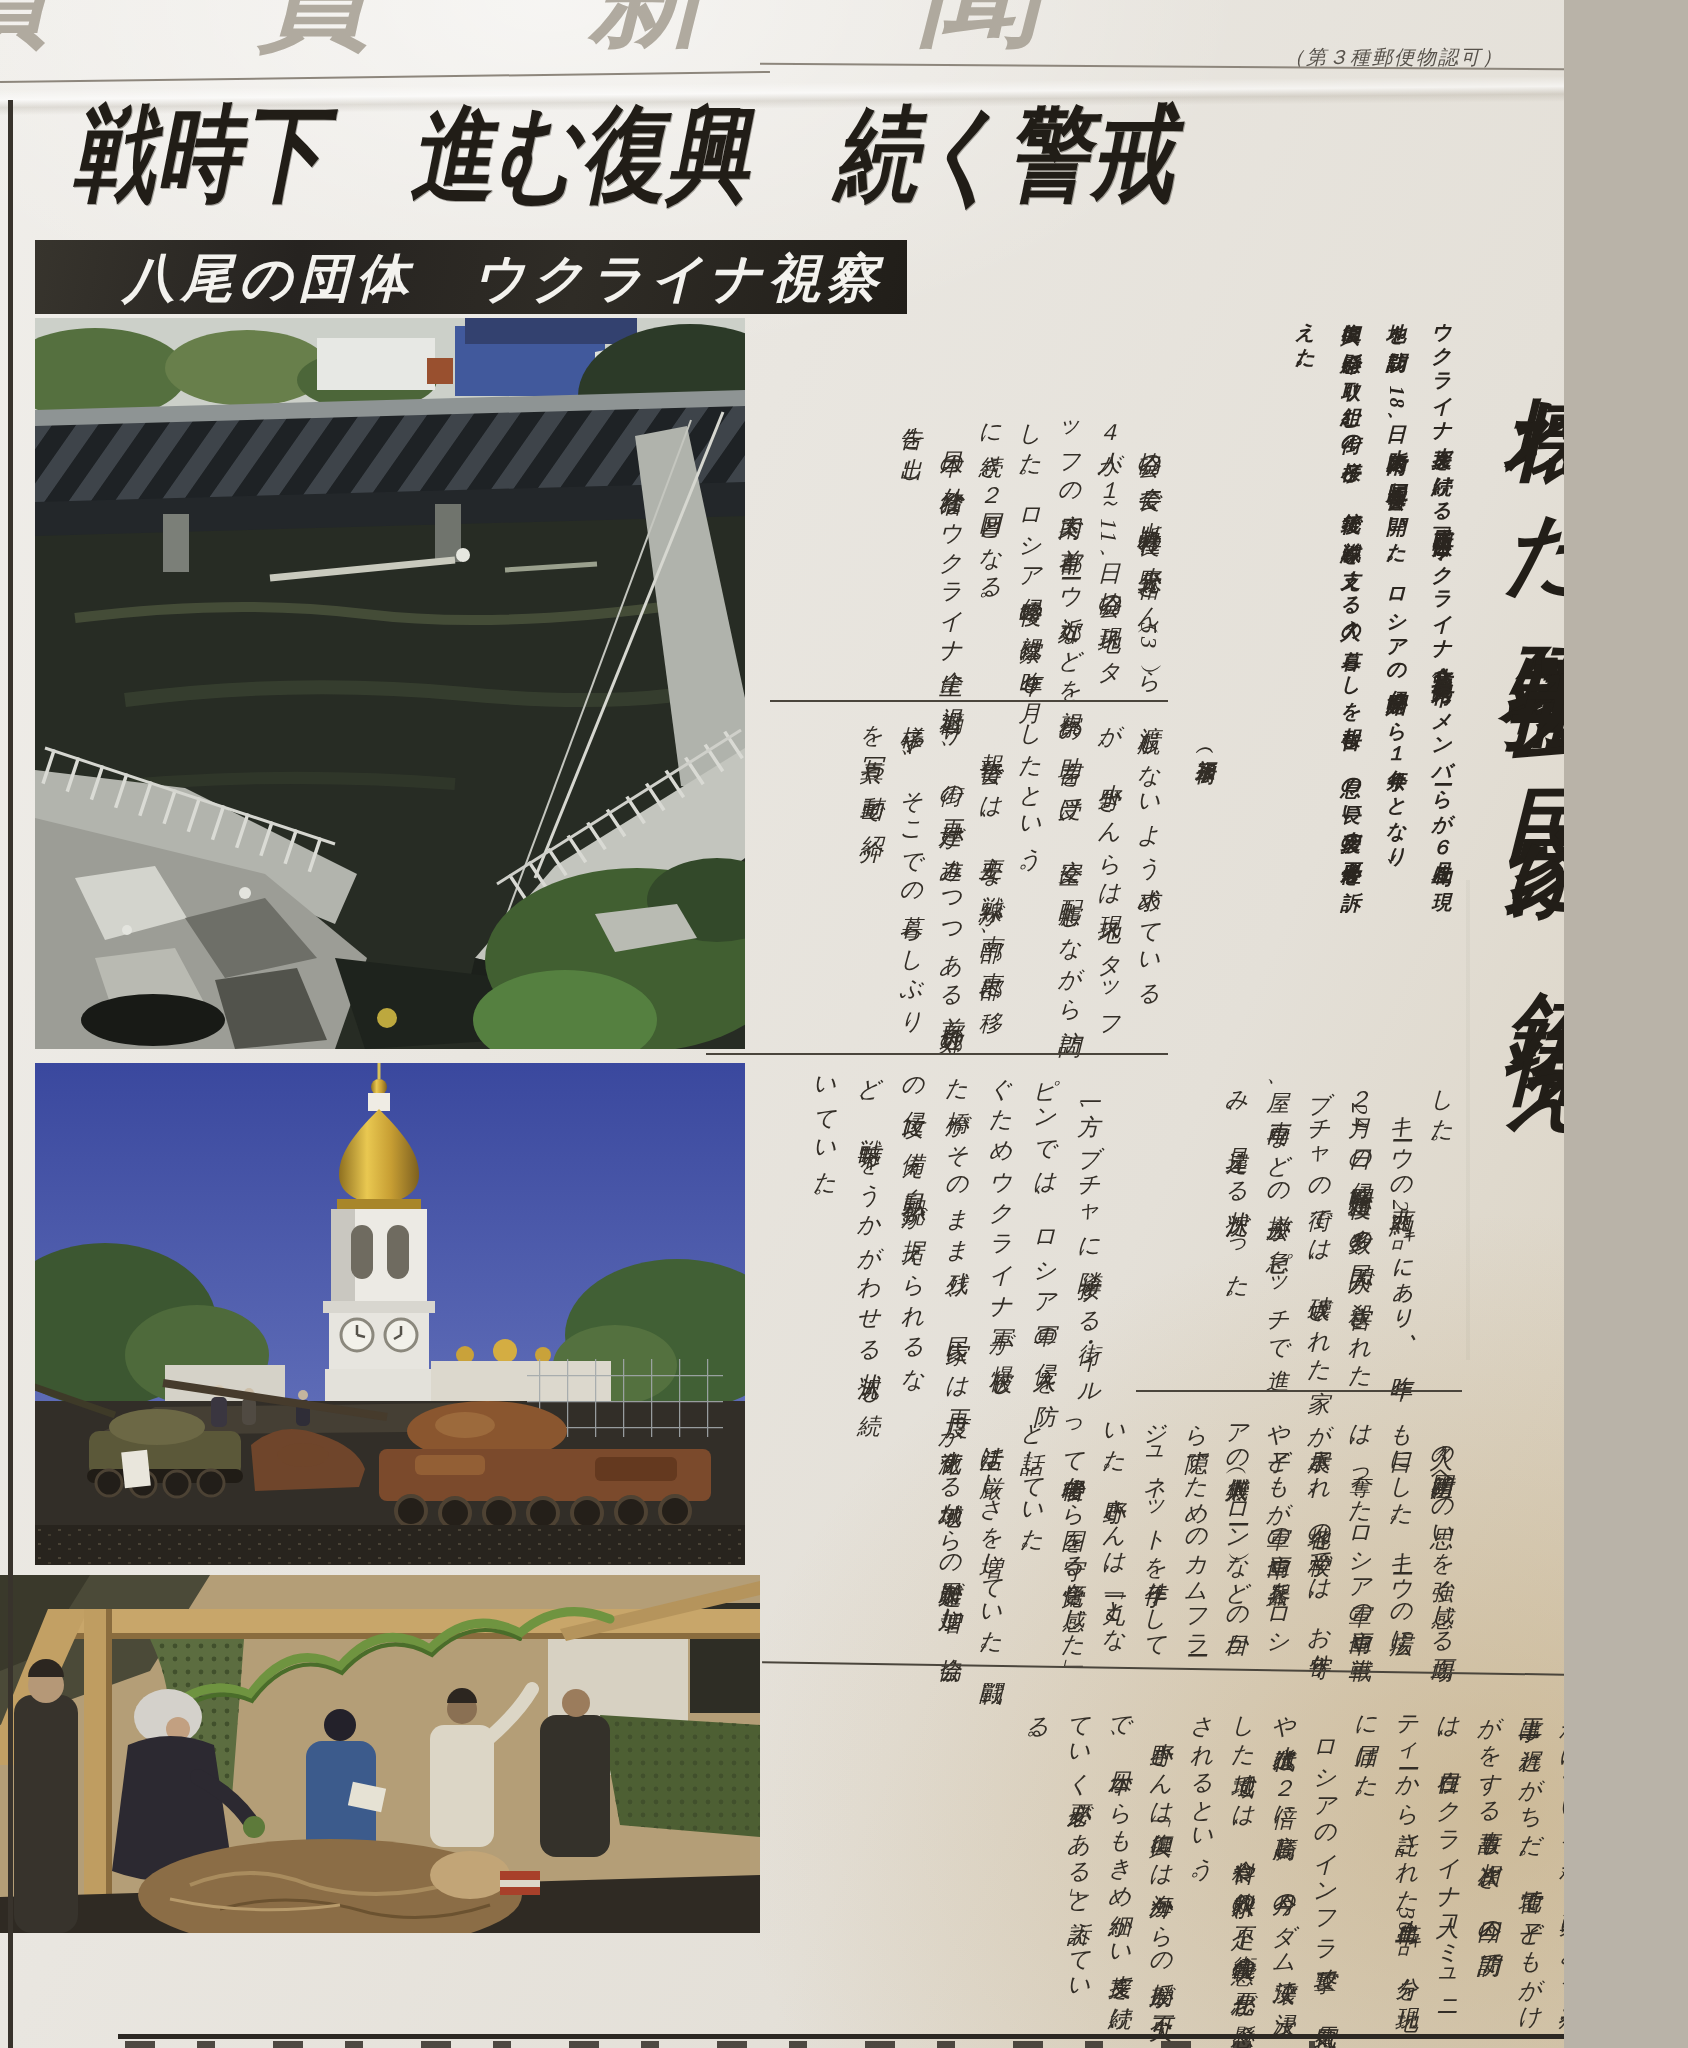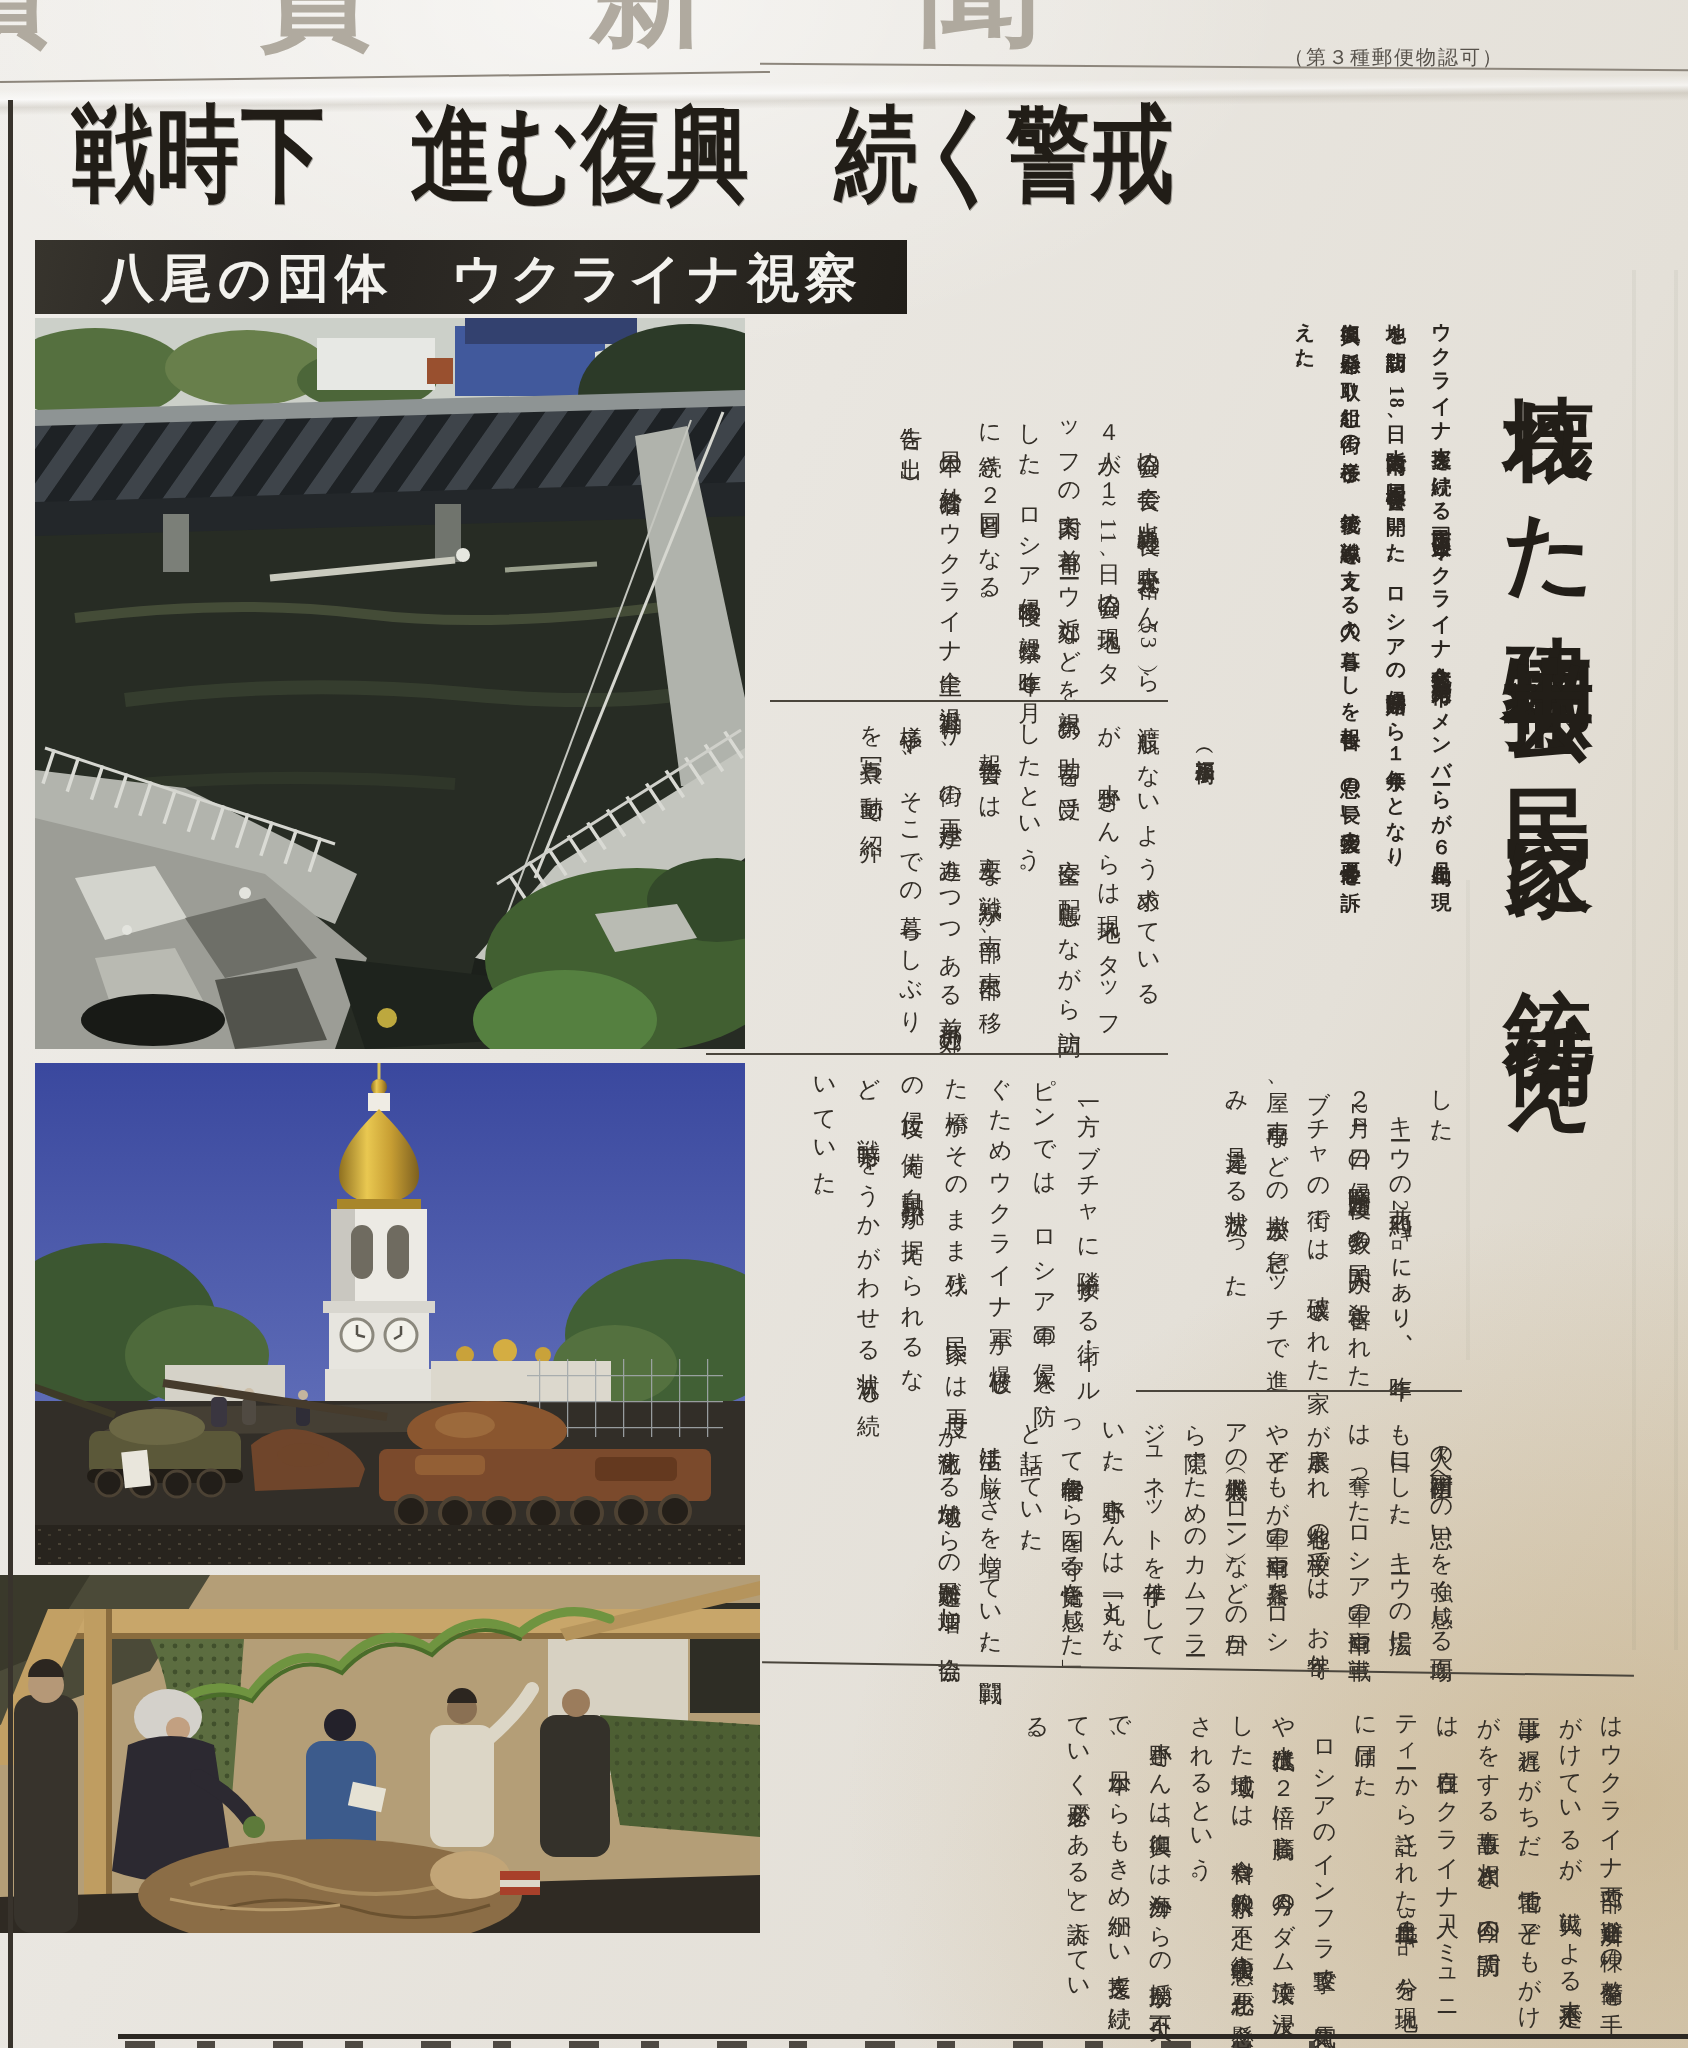--- a/index.html
+++ b/index.html
@@ -4,12 +4,13 @@
 <style>
   html,body{margin:0;padding:0;background:#b9b3a8;}
   .page{
-    position:relative;width:1688px;height:2048px;overflow:hidden;
+    position:relative;width:1564px;height:2048px;overflow:hidden;
     font-family:"Liberation Serif","DejaVu Serif",serif;color:#302b25;
     background:
       radial-gradient(1250px 950px at 96% 88%, rgba(186,153,96,.42), rgba(186,153,96,0) 62%),
       radial-gradient(1000px 520px at 35% 0%, rgba(255,255,255,.55), rgba(255,255,255,0) 70%),
       linear-gradient(115deg,#f0eeea 0%,#e9e6e0 38%,#e4e0d8 68%,#d8cfbd 100%);
+    font-style: italic;
   }
   .crease{position:absolute;left:-20px;top:82px;width:1750px;height:26px;pointer-events:none;
     background:linear-gradient(180deg,transparent,rgba(255,255,255,.6) 40%,rgba(120,110,92,.16) 70%,transparent);transform:rotate(-.5deg);}

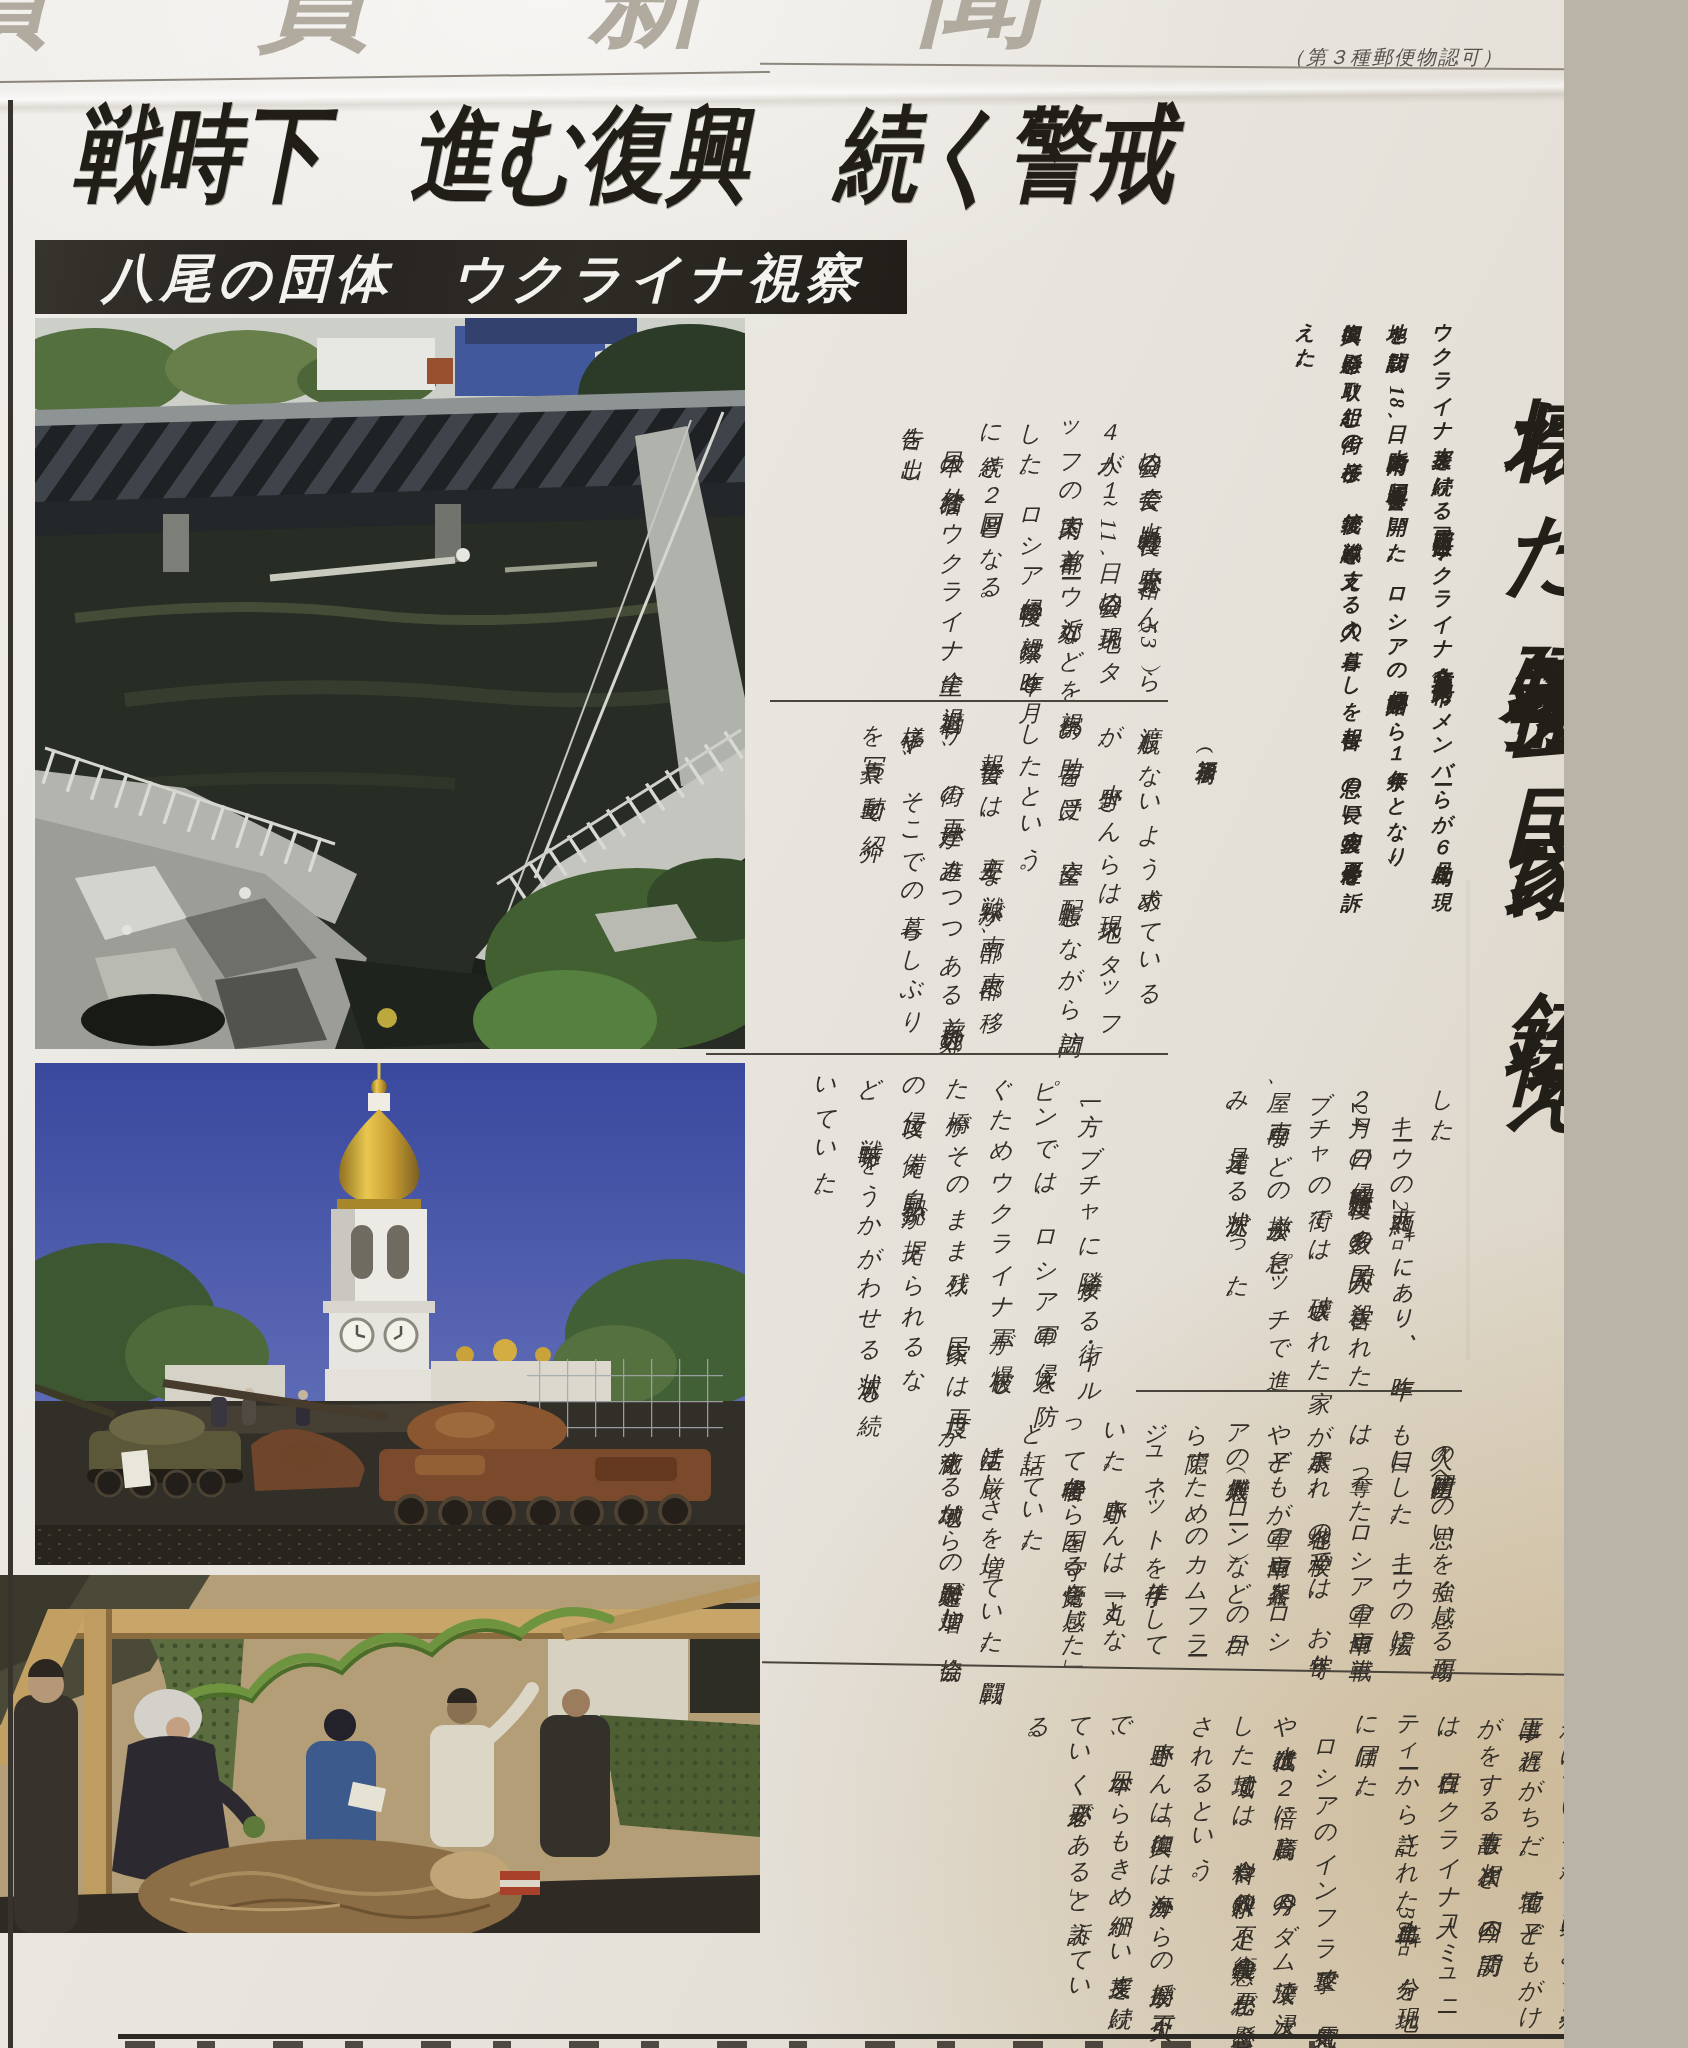--- a/index.html
+++ b/index.html
@@ -29,7 +29,7 @@
     position:absolute;left:35px;top:240px;width:872px;height:74px;line-height:76px;
     background:linear-gradient(100deg,#37342d,#262320 30%,#2f2c26 62%,#211e19);
     color:#f3f2ee;font-family:"Liberation Sans","DejaVu Sans",sans-serif;
-    font-size:52px;font-weight:700;letter-spacing:6px;padding-left:67px;box-sizing:border-box;
+    font-size:52px;font-weight:700;letter-spacing:6px;padding-left:88px;box-sizing:border-box;
   }
   .v-headline{
     position:absolute;left:1488px;top:322px;height:1560px;width:122px;

